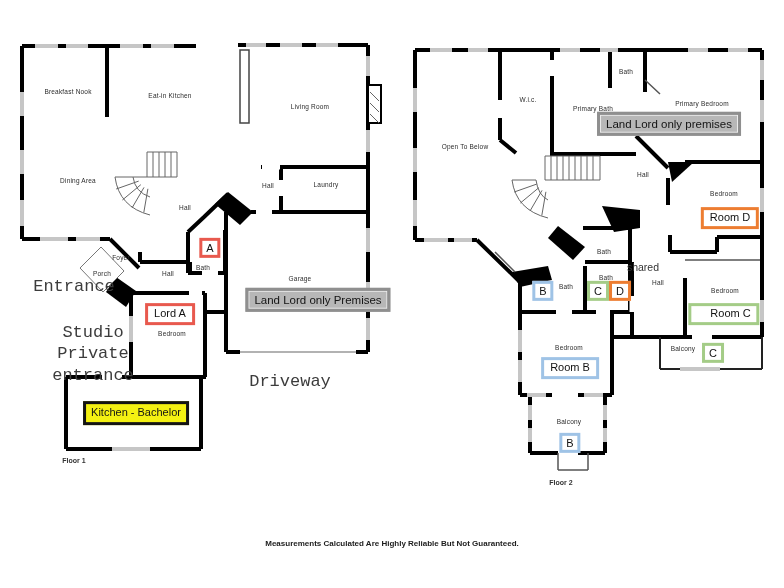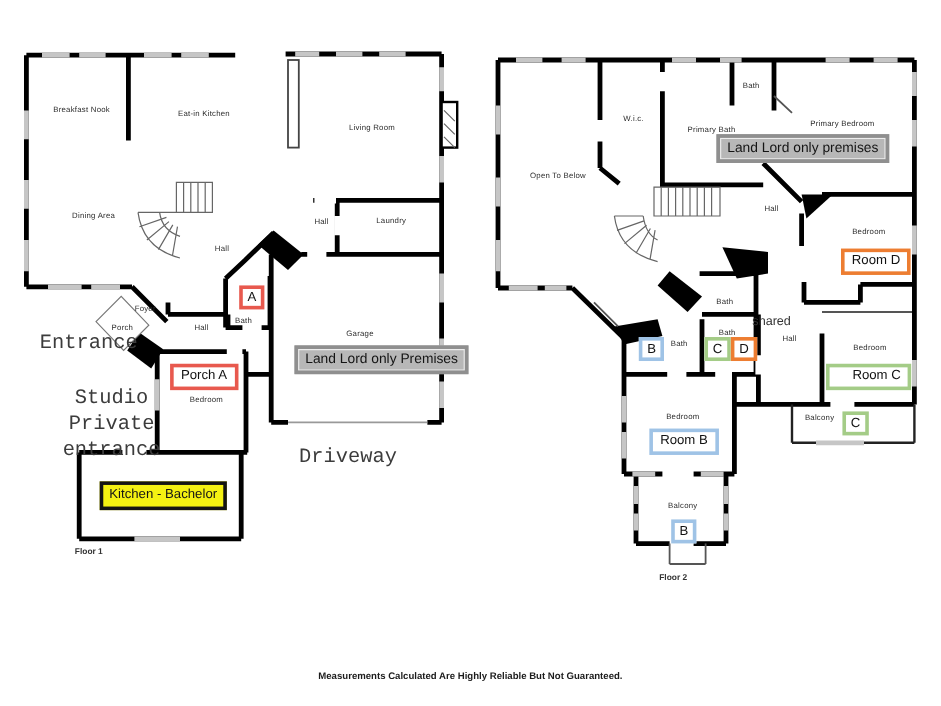--- a/index.html
+++ b/index.html
@@ -120,7 +120,7 @@
       <div class="lbl room" style="left: 168px; top: 274px;">Hall</div>
       <div class="lbl room" style="left: 203px; top: 268px;">Bath</div>
       <div class="lbl badge" style="left: 210px; top: 248px; border-color: rgb(232, 89, 78);">A</div>
-      <div class="lbl roombox" style="left: 170px; top: 314px; border-color: rgb(232, 89, 78);">Porch A</div>
+      <div class="lbl roombox" style="left: 170px; top: 314px; border-color: rgb(232, 89, 78);">Lord A</div>
       <div class="lbl room" style="left: 172px; top: 334px;">Bedroom</div>
       <div class="lbl big" style="left: 93px; top: 354px;">Studio
 Private

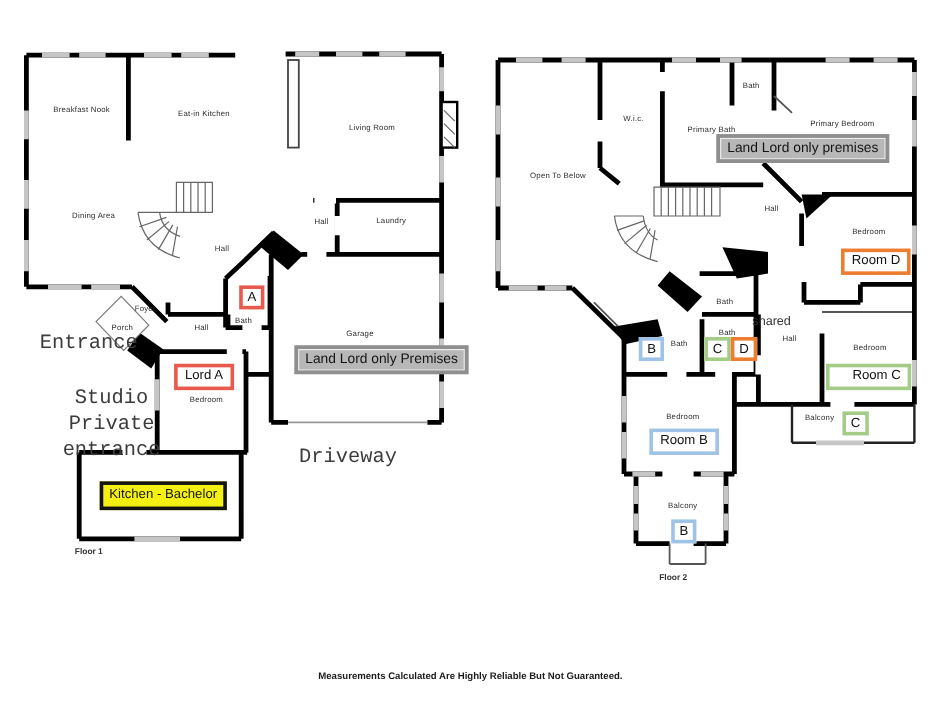--- a/index.html
+++ b/index.html
@@ -20,7 +20,7 @@
   .graybox{font-size:11.5px;border:3px solid;padding:2px 6px;color:#141414;white-space:nowrap;
          box-shadow:inset 0 0 0 1px rgba(255,255,255,.75);margin-left:19px;}
   .yellowbox{font-size:11px;border:3px solid;padding:2px 5px;color:#151515;white-space:nowrap;}
-  .disclaimer{position:absolute;left:392px;top:563px;transform:translate(-50%,-50%);
+  .disclaimer{position:absolute;left:392px;top:543px;transform:translate(-50%,-50%);
          font-size:8px;font-weight:bold;color:#1c1c1c;white-space:nowrap;}
 </style>
 </head>

